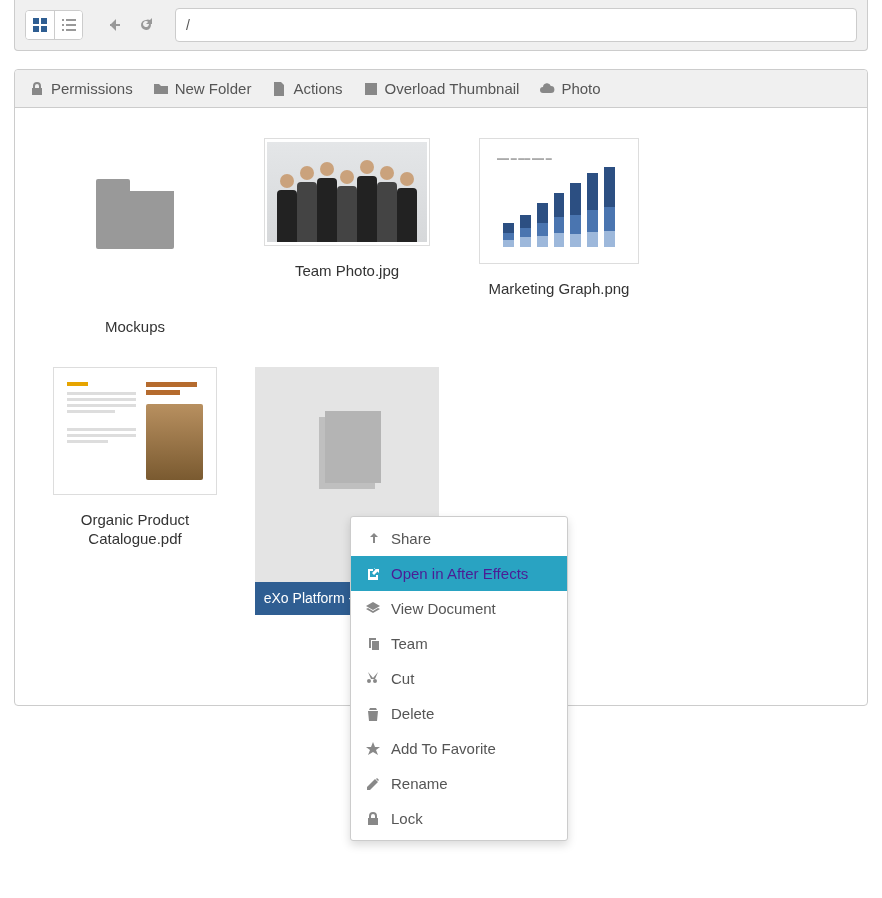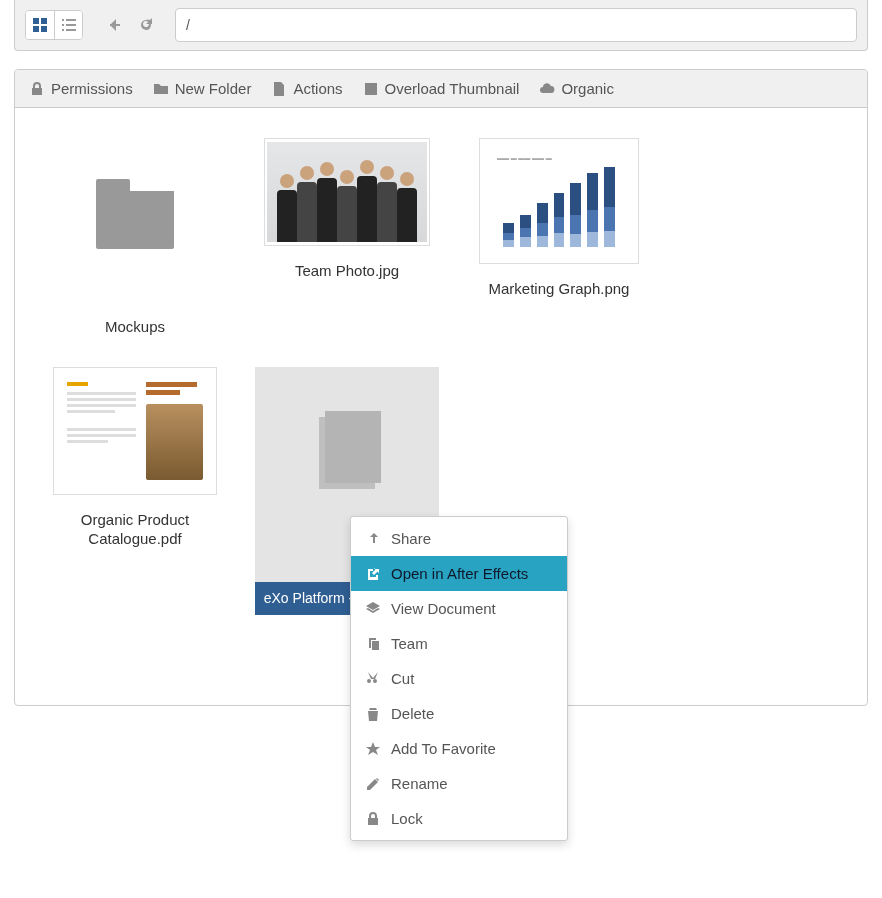--- a/index.html
+++ b/index.html
@@ -281,7 +281,7 @@
       <svg class="icon16" viewBox="0 0 16 16">
           <path d="M4 12a3 3 0 0 1 0-6 4 4 0 0 1 7.8-1A3.5 3.5 0 0 1 12 12H4zm4-7 3 3H9v3H7V8H5l3-3z"></path>
         </svg>
-      <span>Organic</span>
+      <span>Photo</span>
     </div>
   </div>
 

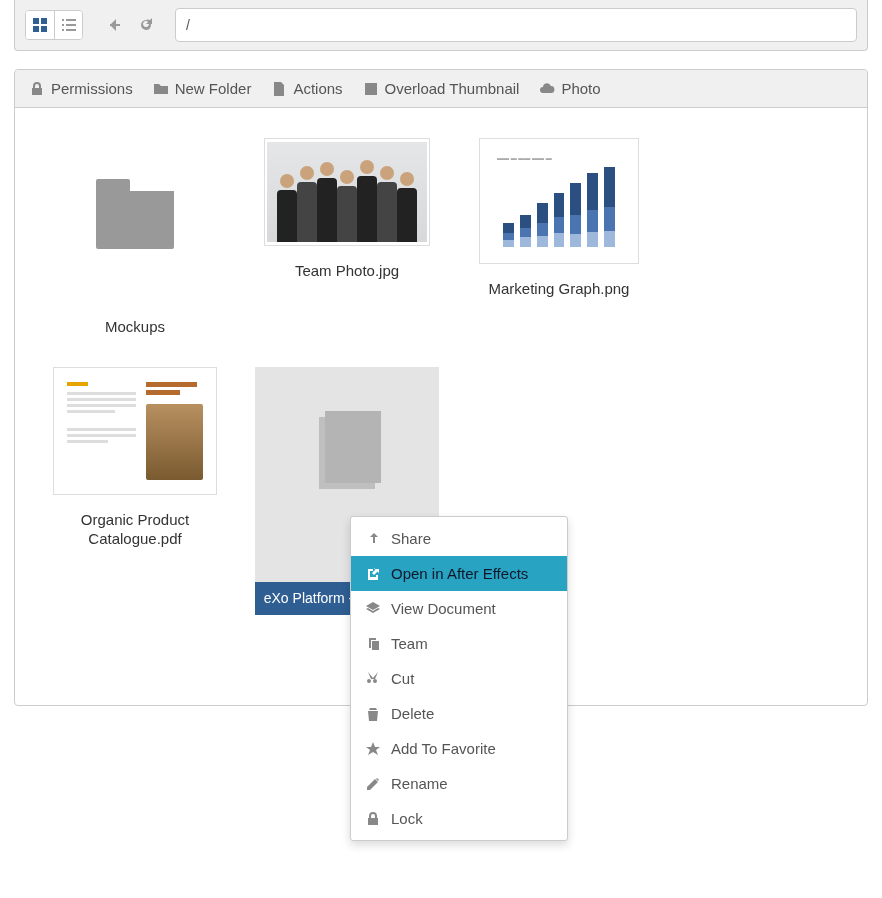--- a/index.html
+++ b/index.html
@@ -209,7 +209,7 @@
     cursor:pointer;
   }
   .ctx-item svg{ fill:#888; flex:0 0 16px;}
-  .ctx-item.highlight{ background:#29a3c2; color:#0f172a;text-align:right;}
+  .ctx-item.highlight{ background:#29a3c2; color:#4c1d95;text-align:right;}
   .ctx-item.highlight svg{ fill:#fff;}
   .icon16{width:16px;height:16px;flex:none;}
 </style>

